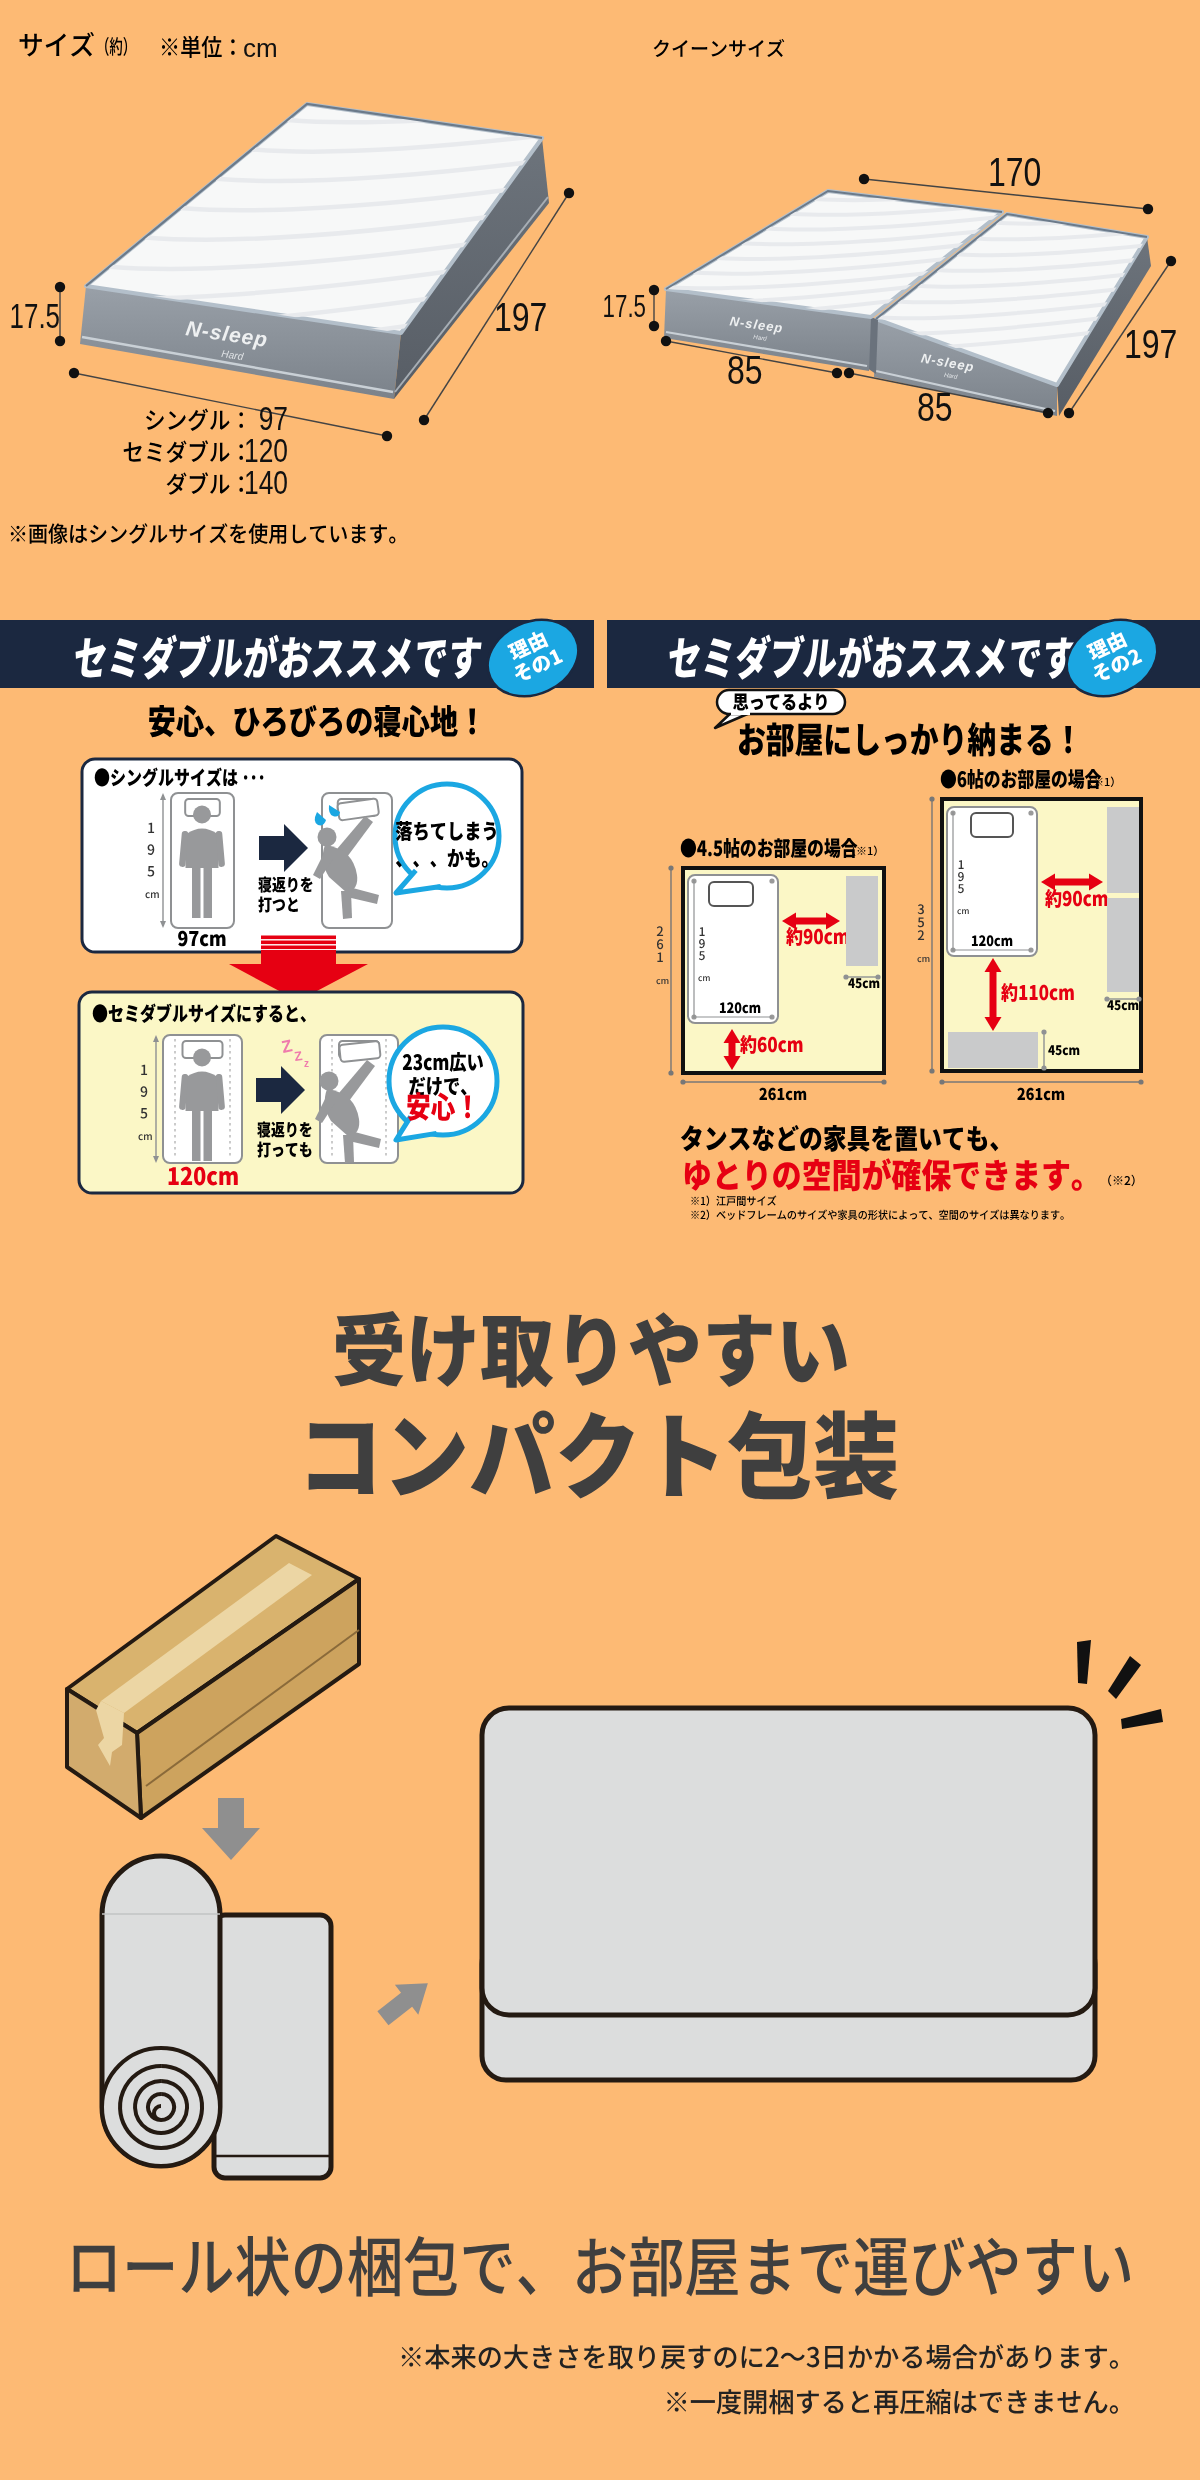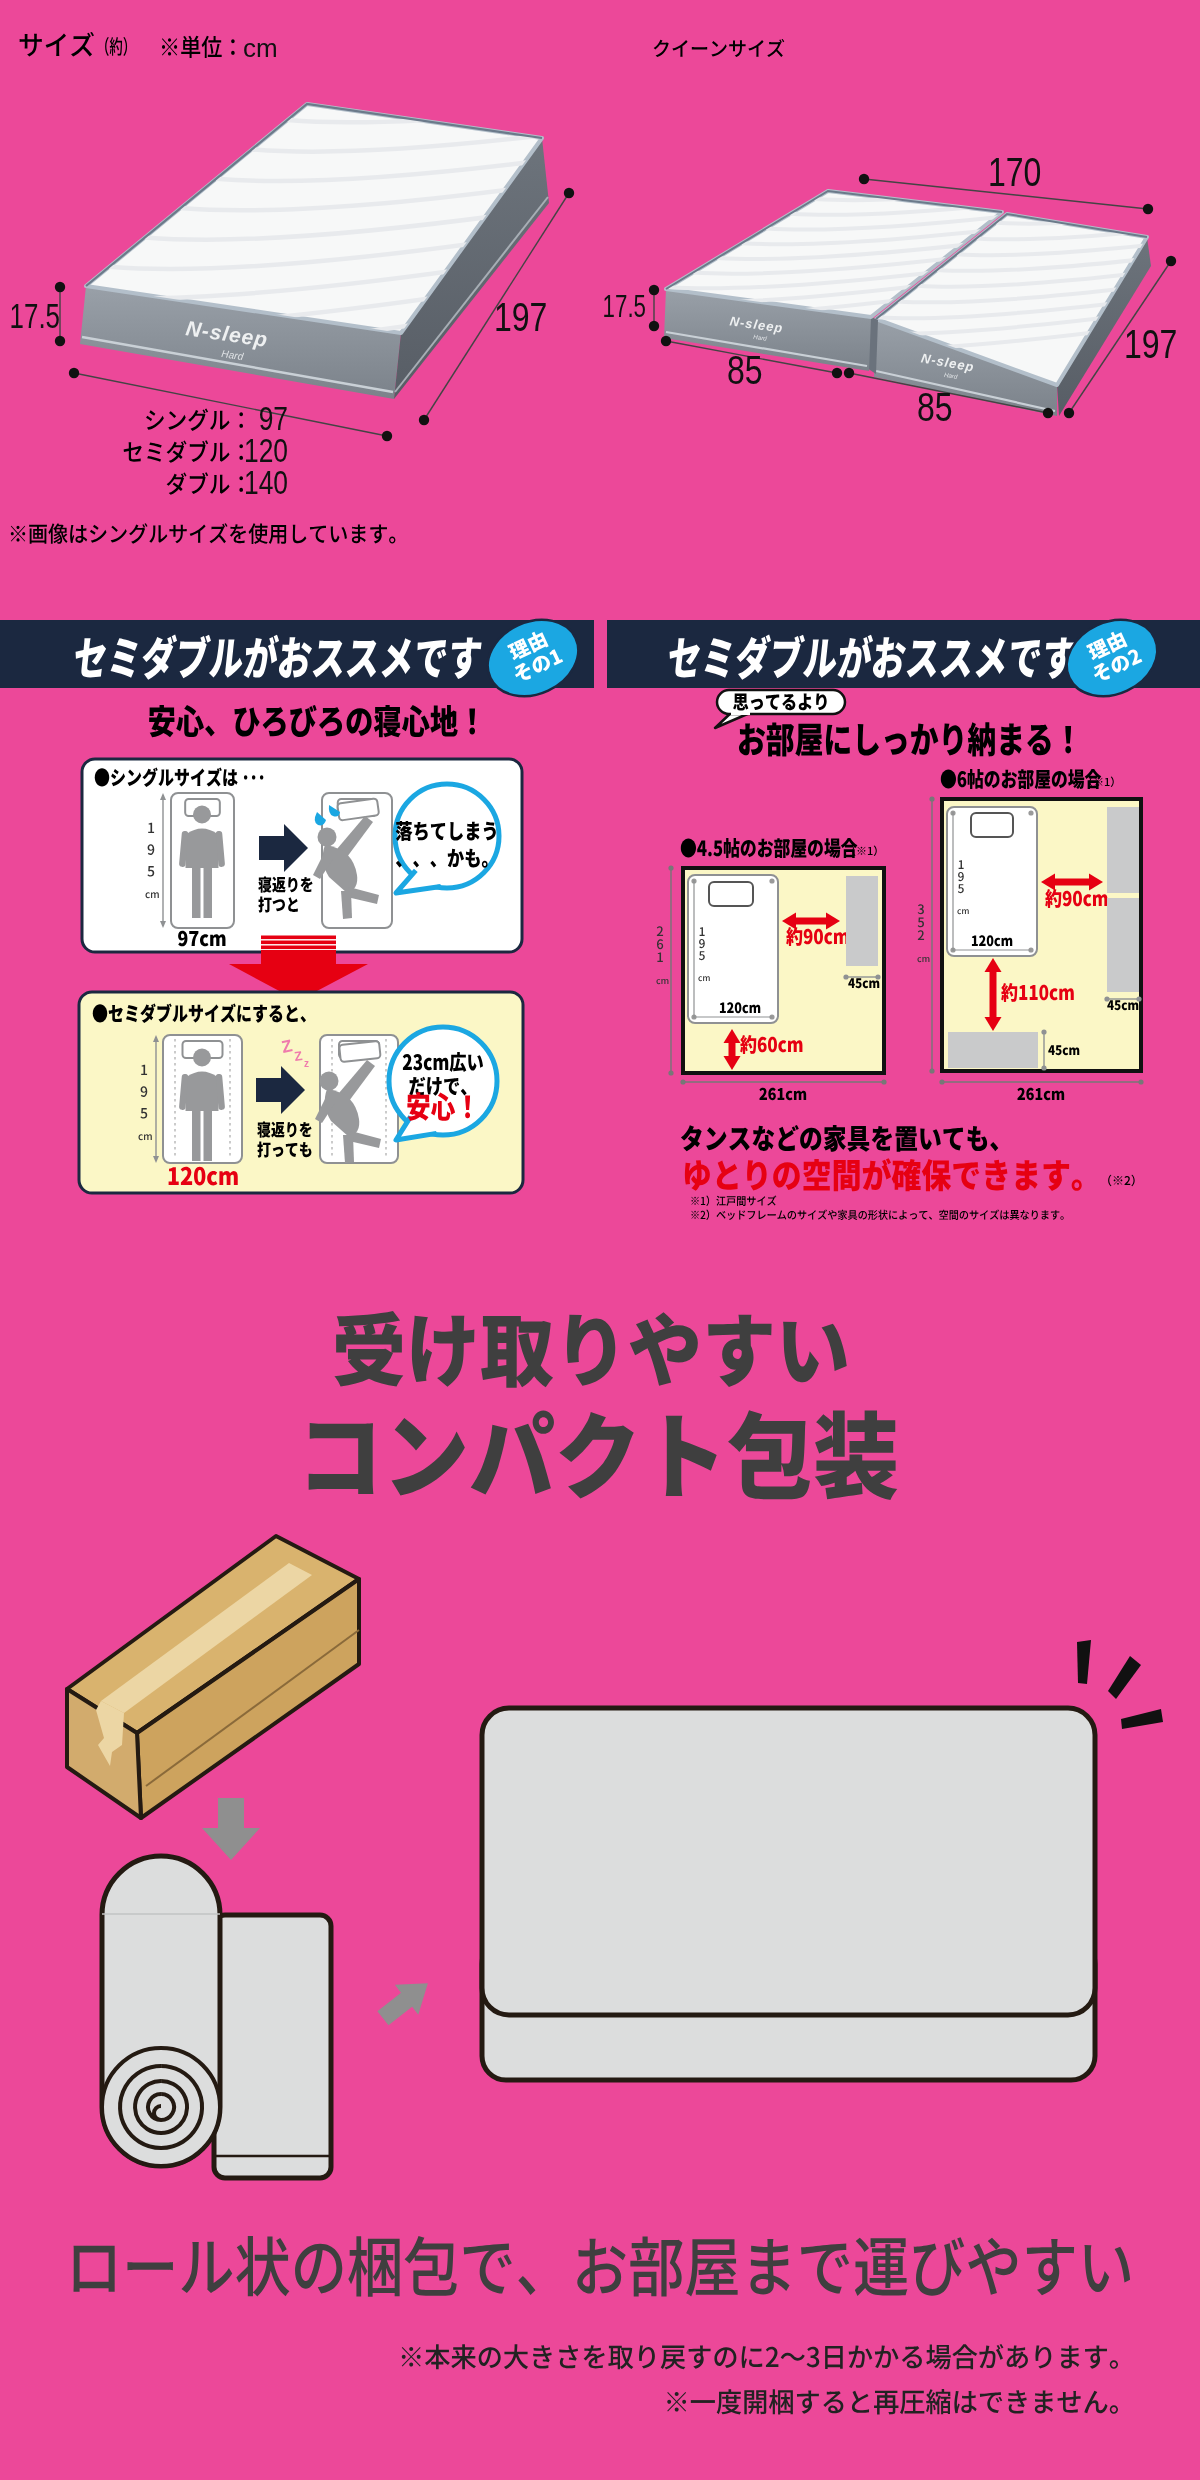--- a/index.html
+++ b/index.html
@@ -1,7 +1,7 @@
 <!DOCTYPE html>
 <html><head><meta charset="utf-8"><style>
 html,body{margin:0;padding:0;background:#fff}
-#page{position:relative;width:1200px;height:2480px;background:#ec4899;overflow:hidden;font-family:"Liberation Sans", sans-serif}
+#page{position:relative;width:1200px;height:2480px;background:#fdba74;overflow:hidden;font-family:"Liberation Sans", sans-serif}
 svg{display:block}
 </style></head><body>
 <div id="page">

